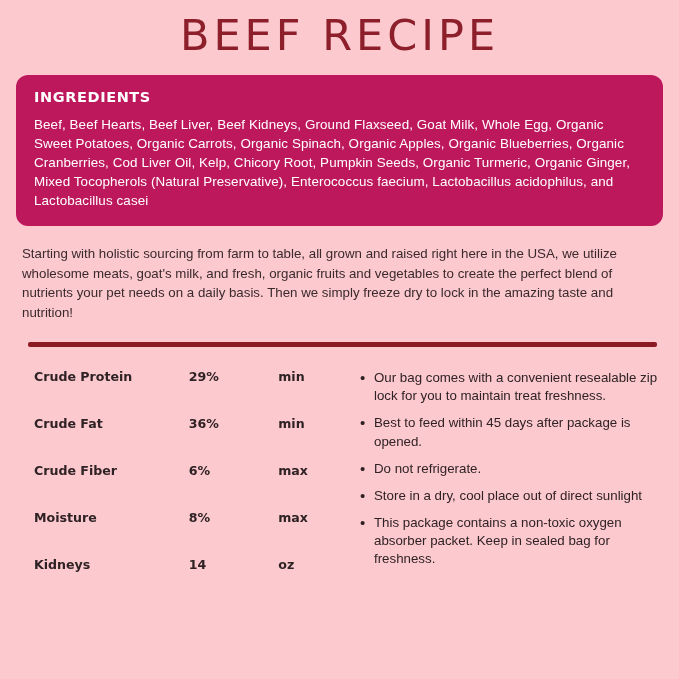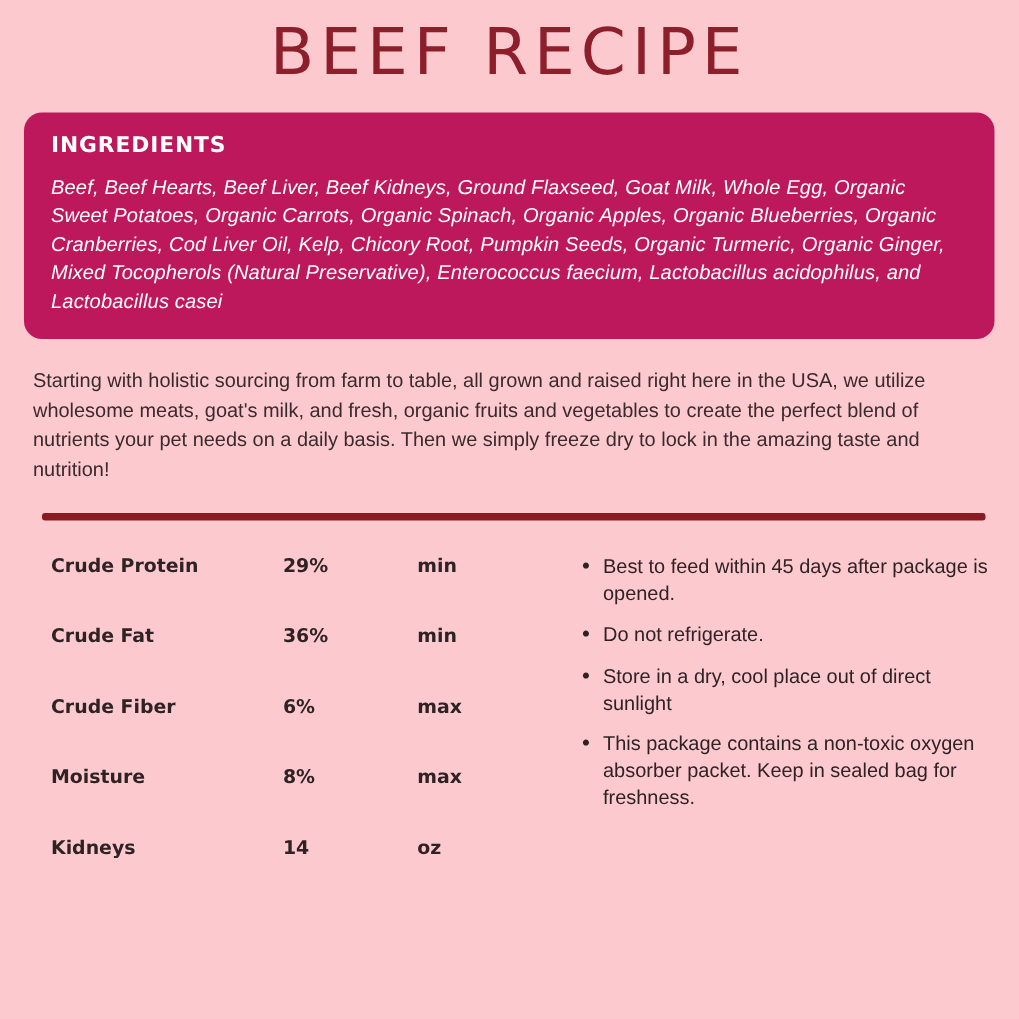--- a/index.html
+++ b/index.html
@@ -52,7 +52,6 @@
     font-size: 13.4px;
     line-height: 1.42;
     letter-spacing: 0.1px;
-    font-style: italic;
   }
 
   

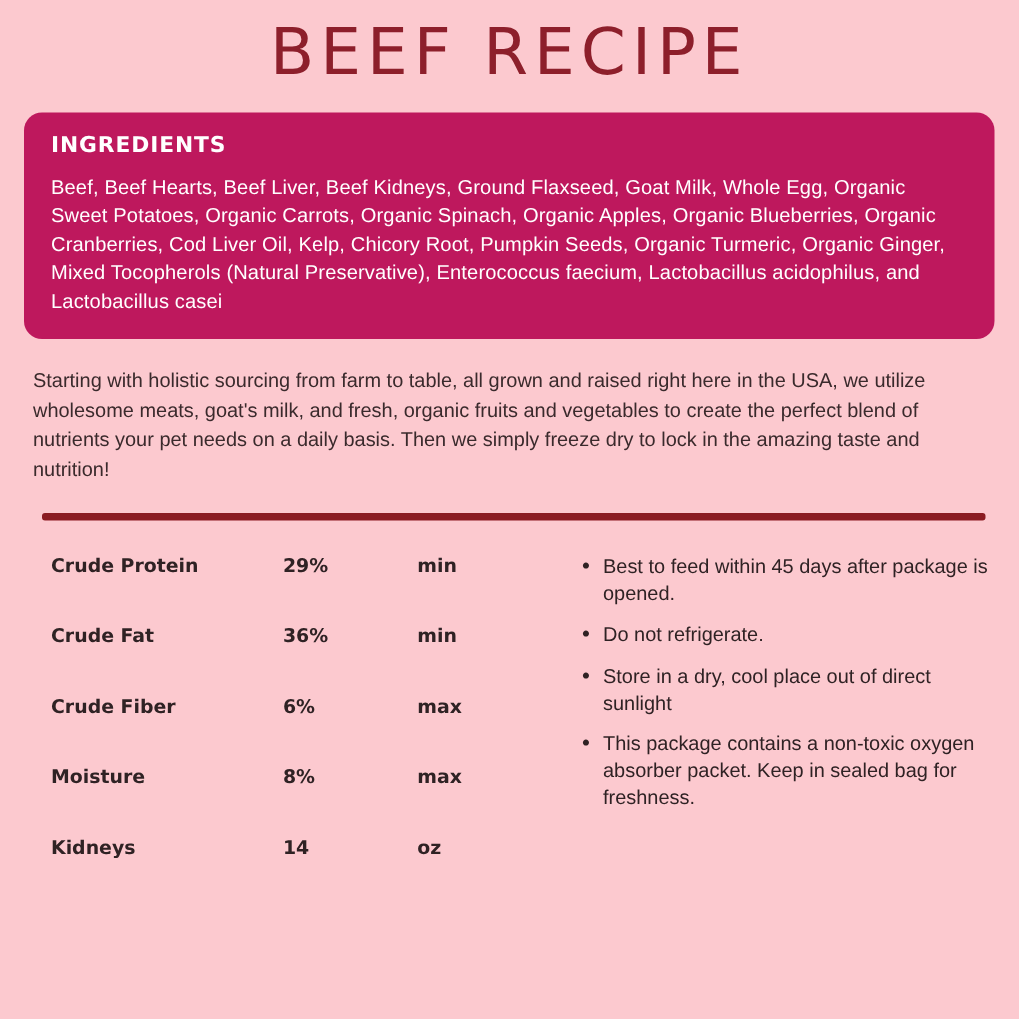--- a/index.html
+++ b/index.html
@@ -75,7 +75,6 @@
     display: flex;
     margin: 22px 18px 0 18px;
     align-items: flex-start;
-    gap: 28px;
   }
   .analysis {
     width: 330px;

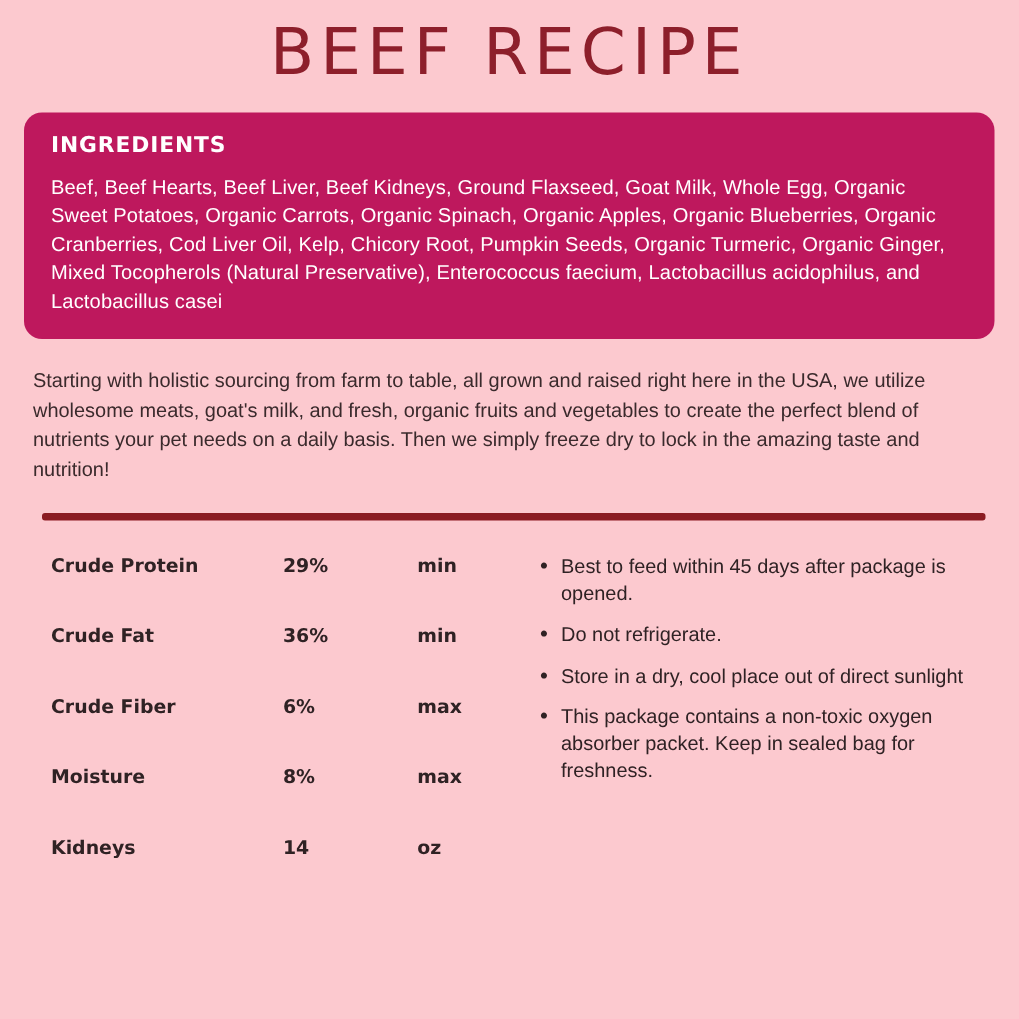--- a/index.html
+++ b/index.html
@@ -177,6 +177,7 @@
 
     <div class="notes">
       <ul>
+        <li>Our bag comes with a convenient resealable zip lock for you to maintain treat freshness.</li>
         <li>Best to feed within 45 days after package is opened.</li>
         <li>Do not refrigerate.</li>
         <li>Store in a dry, cool place out of direct sunlight</li>

